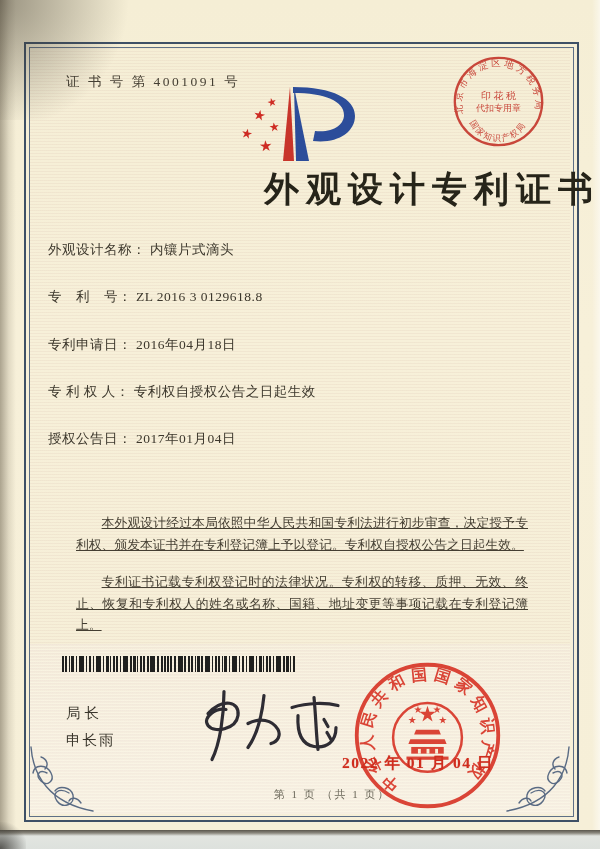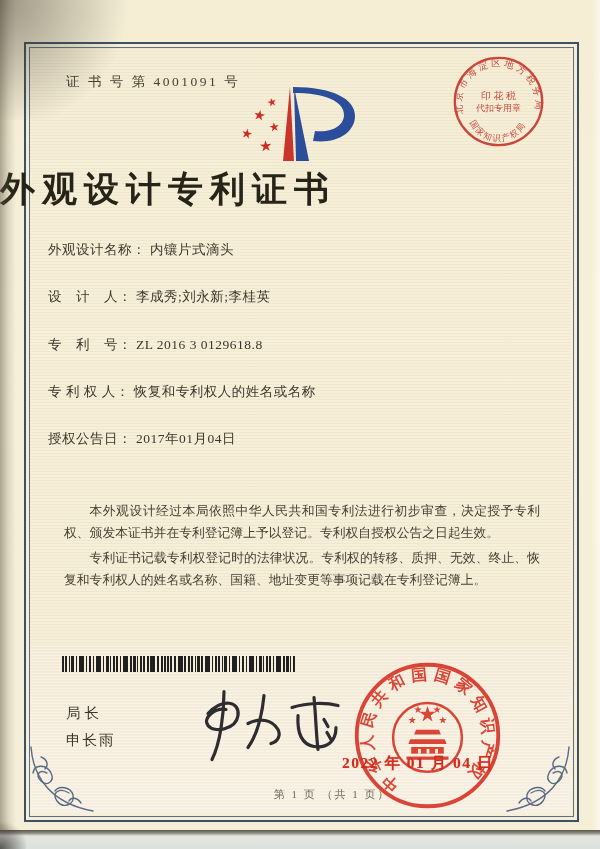--- a/index.html
+++ b/index.html
@@ -42,7 +42,7 @@
   .tax-stamp{position:absolute;left:451px;top:54px;width:95px;height:95px;opacity:.92;}
   .logo{position:absolute;left:233px;top:85px;width:132px;height:80px;}
   .logo .star{position:absolute;color:#ce2b23;line-height:1;}
-  .title{position:absolute;left:0;top:166px;width:600px;text-align:left;
+  .title{position:absolute;left:0;top:166px;width:600px;text-align:right;
     font-size:35px;font-weight:bold;color:#262419;letter-spacing:7px;}
   .fields{position:absolute;left:48px;top:241px;width:470px;}
   .field-row{height:47.3px;font-size:13.5px;color:#3c372c;letter-spacing:.5px;white-space:nowrap;}

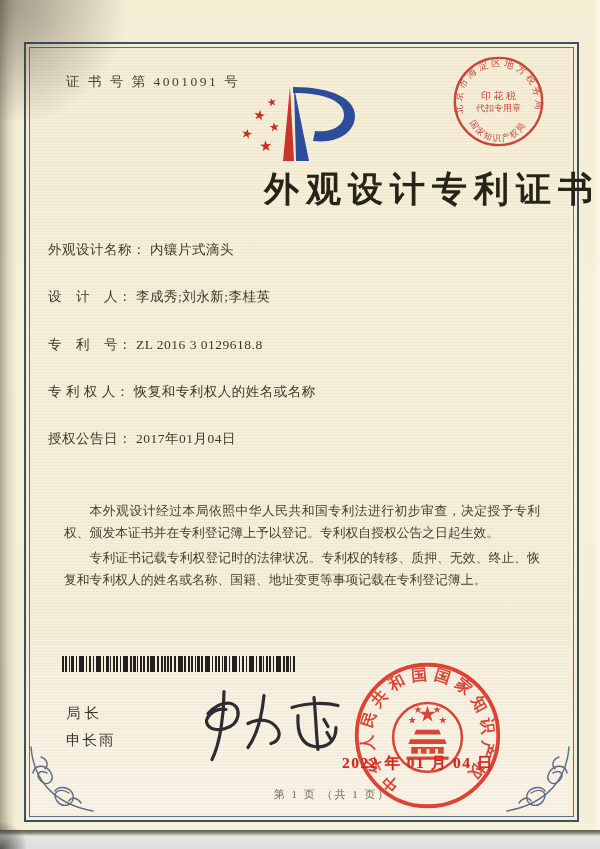--- a/index.html
+++ b/index.html
@@ -132,9 +132,6 @@
     <span class="lbl">外观设计名称：</span><span class="val">内镶片式滴头</span>
   </div>
   <div class="field-row">
-    <span class="lbl">设　计　人：</span><span class="val">李成秀;刘永新;李桂英</span>
-  </div>
-  <div class="field-row">
     <span class="lbl">专　利　号：</span><span class="val">ZL 2016 3 0129618.8</span>
   </div>
   <div class="field-row">

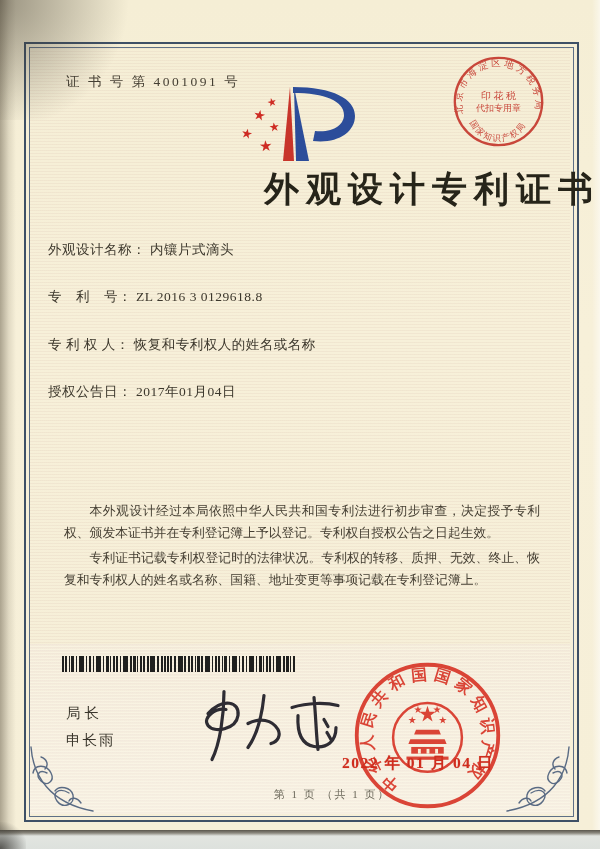--- a/index.html
+++ b/index.html
@@ -135,6 +135,9 @@
     <span class="lbl">专　利　号：</span><span class="val">ZL 2016 3 0129618.8</span>
   </div>
   <div class="field-row">
+    <span class="lbl">专利申请日：</span><span class="val">2016年04月18日</span>
+  </div>
+  <div class="field-row">
     <span class="lbl">专 利 权 人：</span><span class="val">恢复和专利权人的姓名或名称</span>
   </div>
   <div class="field-row">

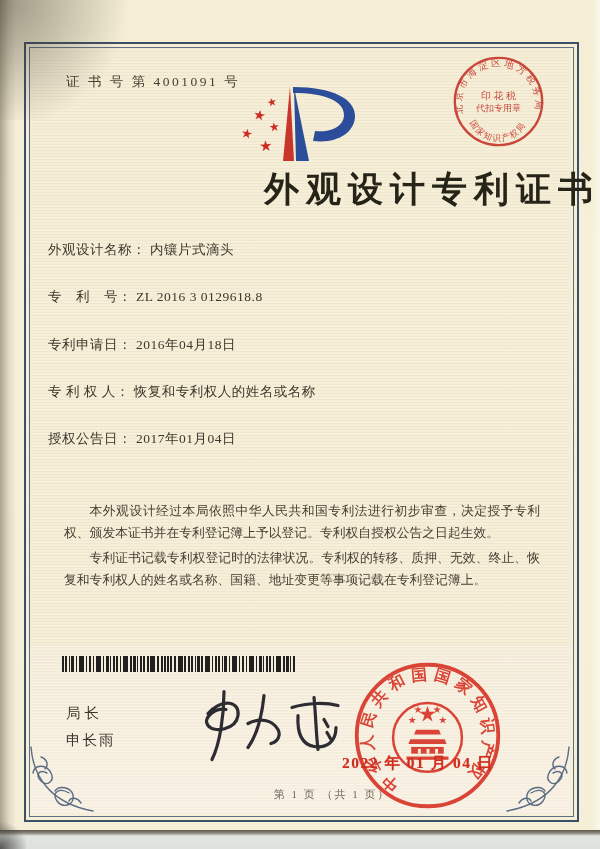--- a/index.html
+++ b/index.html
@@ -138,7 +138,7 @@
     <span class="lbl">专利申请日：</span><span class="val">2016年04月18日</span>
   </div>
   <div class="field-row">
-    <span class="lbl">专 利 权 人：</span><span class="val">恢复和专利权人的姓名或名称</span>
+    <span class="lbl">专 利 权 人：</span><span class="val">专利权自授权公告之日起生效</span>
   </div>
   <div class="field-row">
     <span class="lbl">授权公告日：</span><span class="val">2017年01月04日</span>

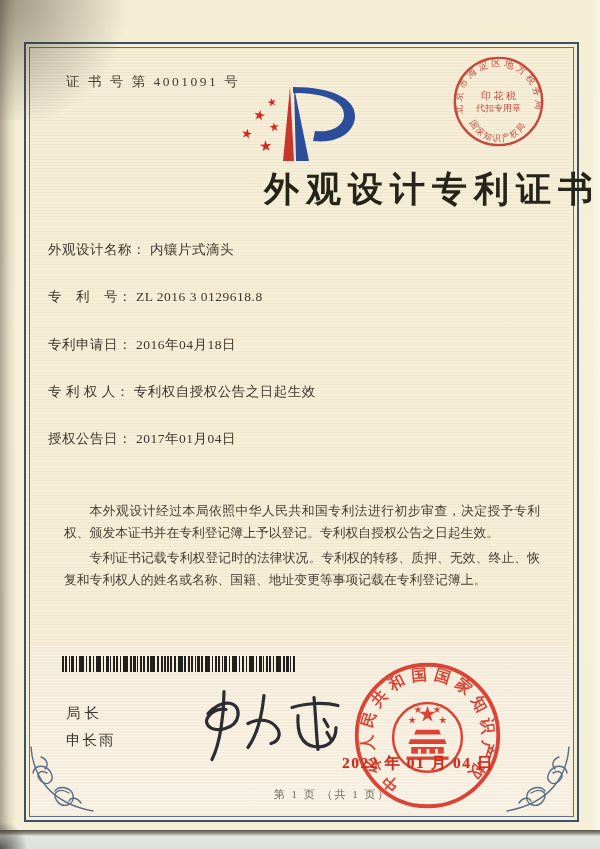--- a/index.html
+++ b/index.html
@@ -50,7 +50,7 @@
   .field-row .val{display:inline-block;margin-left:4px;}
   .paragraphs{position:absolute;left:60px;top:497px;width:484px;
     font-size:12.8px;line-height:21.6px;color:#443e32;text-align:justify;}
-  .paragraphs p{margin:4px;text-indent:2em;}
+  .paragraphs p{margin:16px;text-indent:2em;text-decoration:underline;}
   .barcode{position:absolute;left:62px;top:656px;width:233px;height:16px;
     background:
       repeating-linear-gradient(90deg,#20201e 0 1.6px,rgba(0,0,0,0) 1.6px 3.4px),

